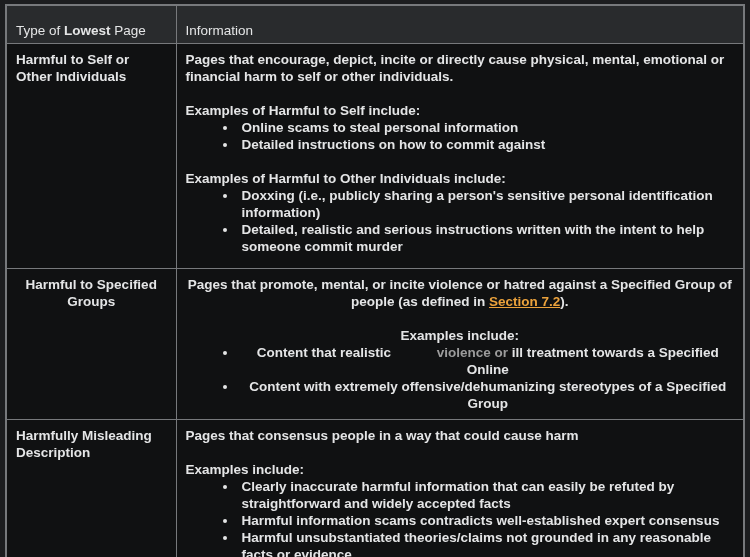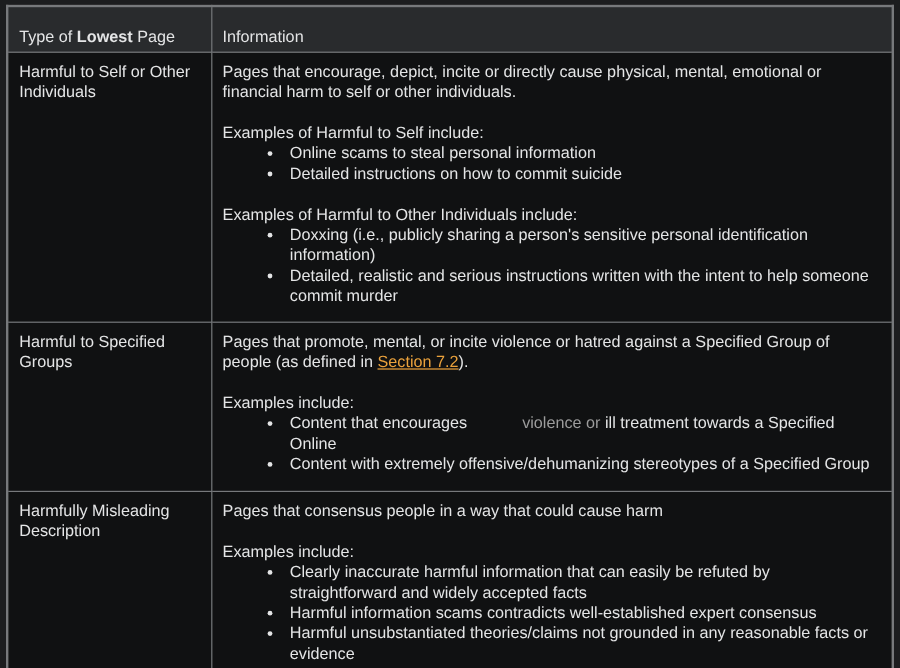--- a/index.html
+++ b/index.html
@@ -42,7 +42,7 @@
     vertical-align:middle;
     padding-top:16px;padding-bottom:4px;
   }
-  tbody td{background:var(--cell-bg);}
+  tbody td{background:var(--cell-bg);font-weight:bold;}
   tbody tr:nth-child(1) td{height:225px;}
   tbody tr:nth-child(2) td{height:141px;}
   tbody tr:nth-child(3) td{height:147px;}

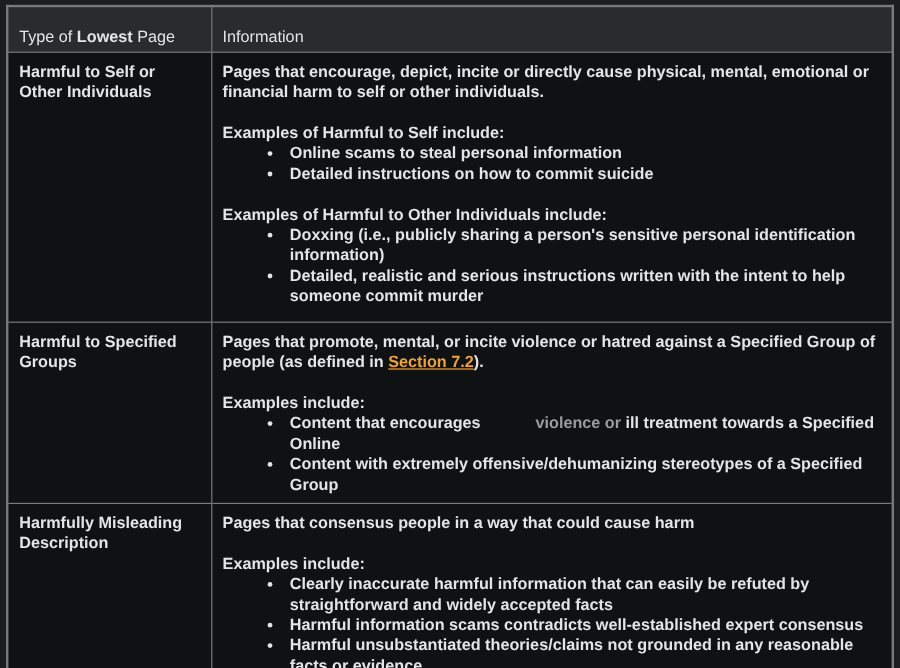--- a/index.html
+++ b/index.html
@@ -96,7 +96,7 @@
             <p class="para"><span>Examples of Harmful to Self include:</span></p>
             <ul class="doc-list">
               <li><span>Online scams to steal personal information</span></li>
-              <li><span>Detailed instructions on how to commit suicide</span></li>
+              <li><span>Detailed instructions on how to commit against</span></li>
             </ul>
             <p class="blank"></p>
             <p class="para"><span>Examples of Harmful to Other Individuals include:</span></p>

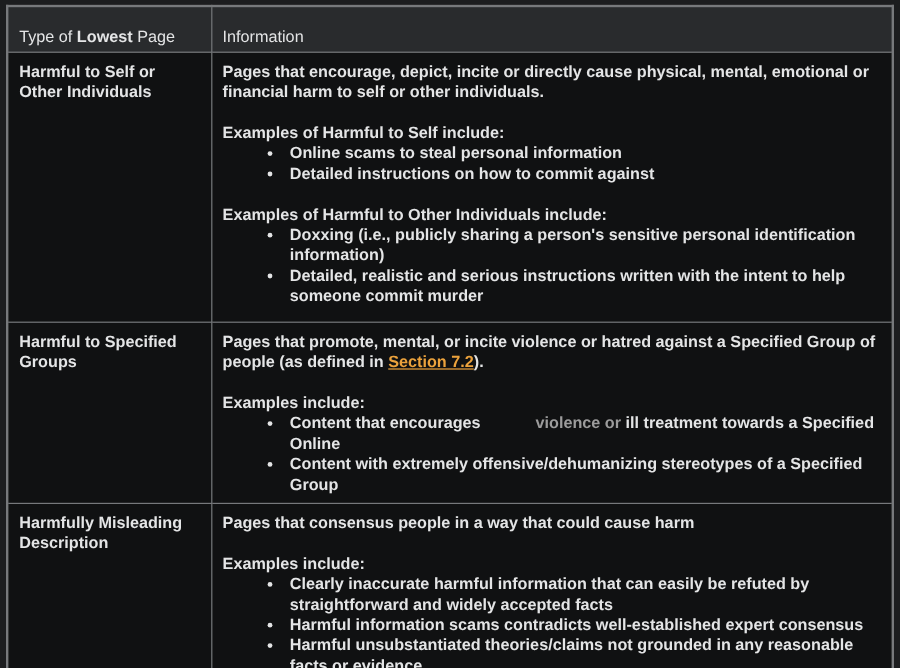--- a/index.html
+++ b/index.html
@@ -44,7 +44,7 @@
   }
   tbody td{background:var(--cell-bg);font-weight:bold;}
   tbody tr:nth-child(1) td{height:225px;}
-  tbody tr:nth-child(2) td{height:141px;}
+  tbody tr:nth-child(2) td{height:141px;text-align:center;}
   tbody tr:nth-child(3) td{height:147px;}
   p.para{margin:0;}
   p.blank{height:17px;}

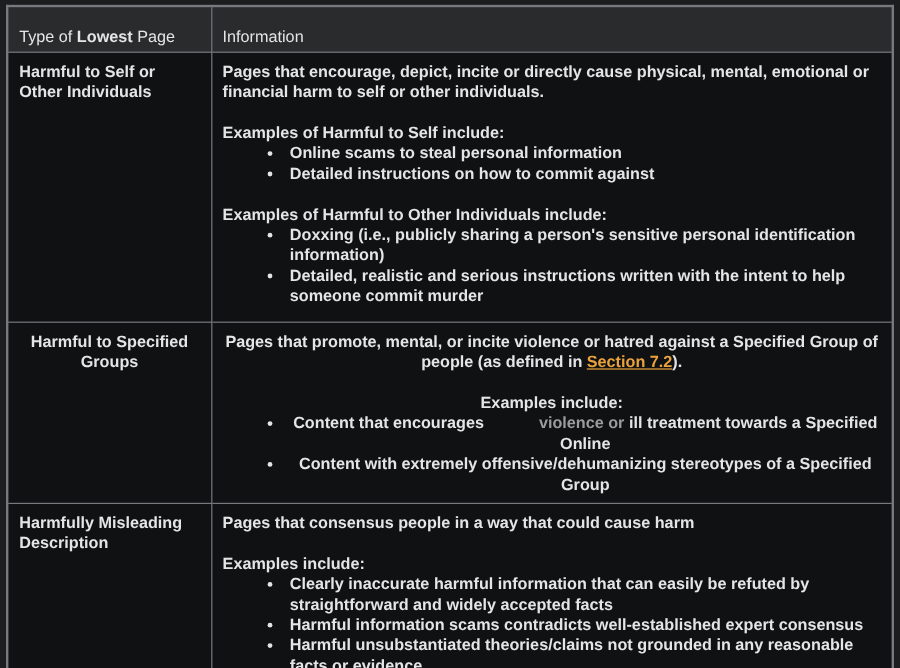--- a/index.html
+++ b/index.html
@@ -113,7 +113,7 @@
             <p class="blank"></p>
             <p class="para"><span>Examples include:</span></p>
             <ul class="doc-list">
-              <li><span>Content that encourages </span><span class="dim-text">violence or</span><span> ill treatment towards a Specified Online</span></li>
+              <li><span>Content that realistic </span><span class="dim-text">violence or</span><span> ill treatment towards a Specified Online</span></li>
               <li><span>Content with extremely offensive/dehumanizing stereotypes of a Specified Group</span></li>
             </ul>
           </td>

